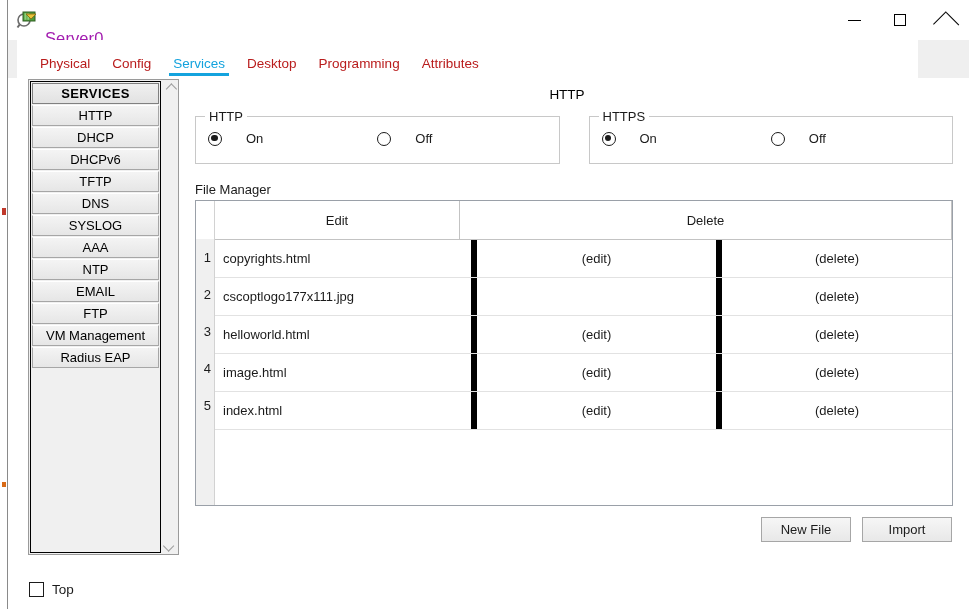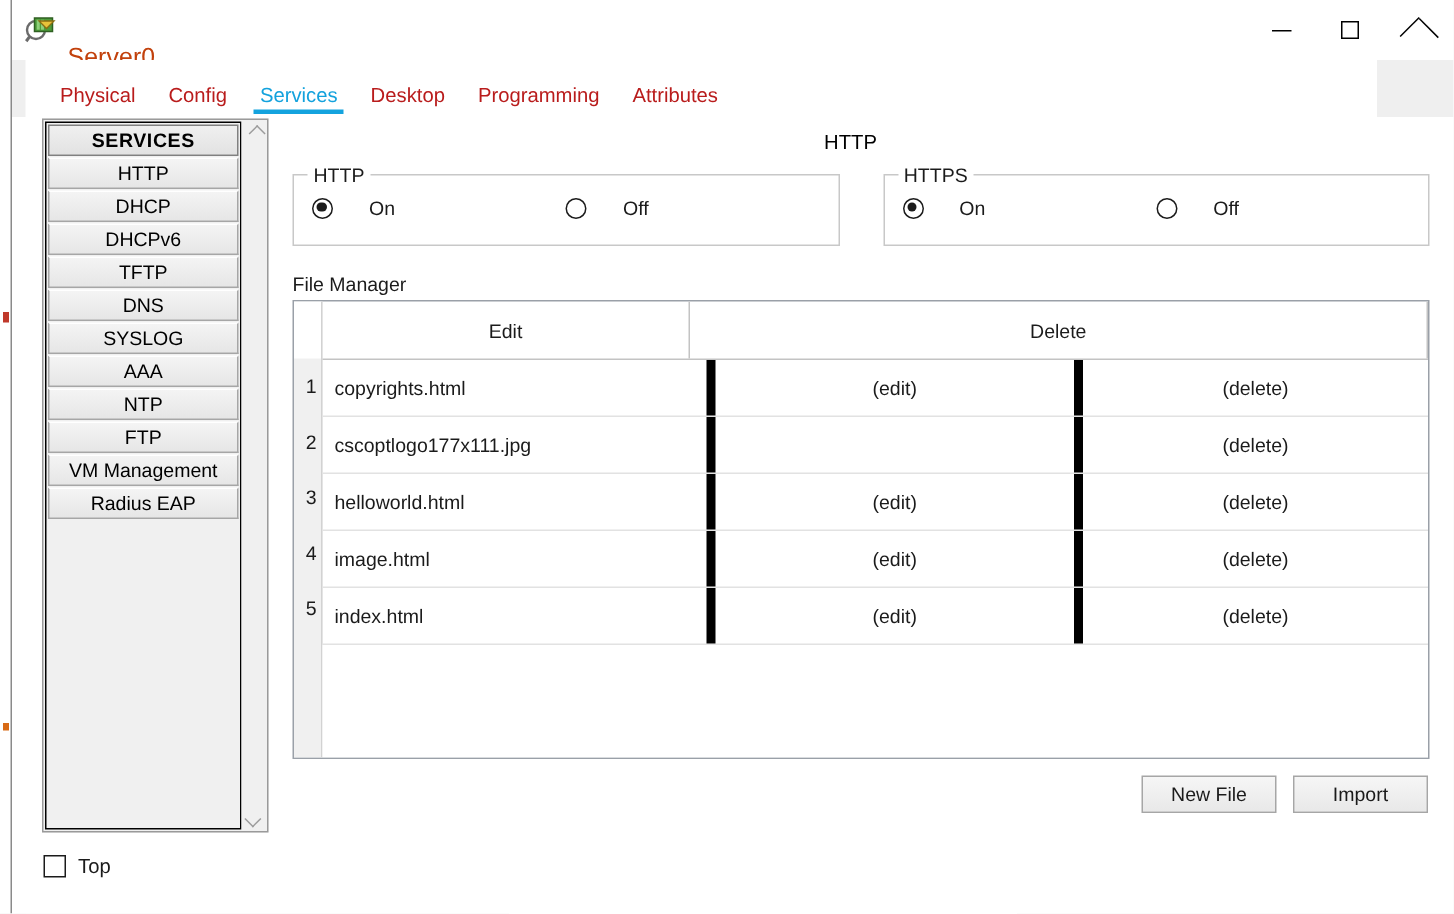--- a/index.html
+++ b/index.html
@@ -56,7 +56,7 @@
   }
   .title-text {
     font-size: 16.5px;
-    color: #c2410c;
+    color: #a21caf;
     letter-spacing: 0.1px;
     margin-top: 37px;
   }

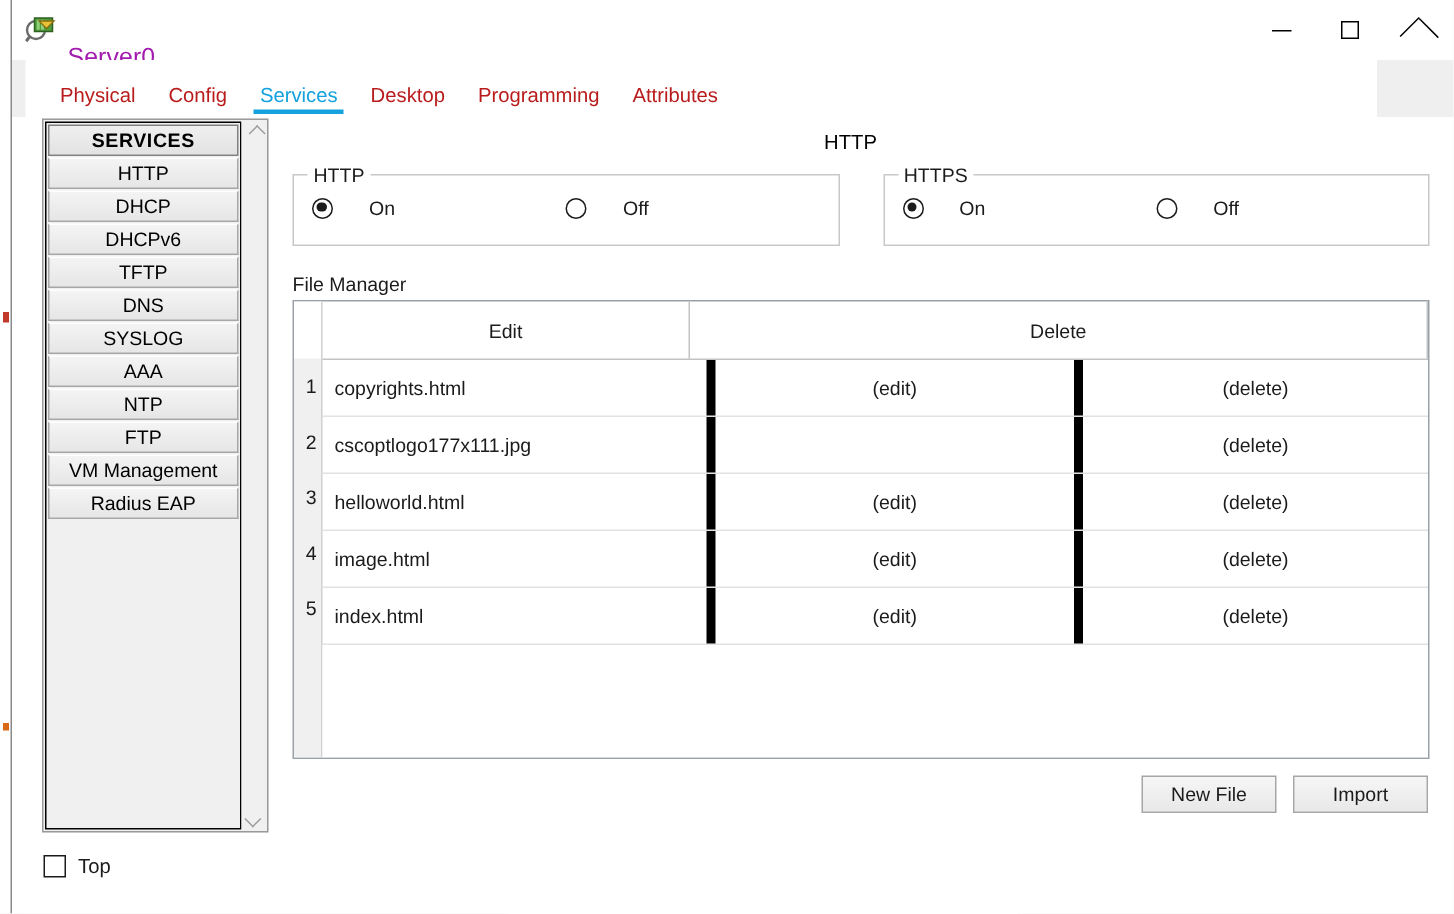--- a/index.html
+++ b/index.html
@@ -457,6 +457,7 @@
         <div class="svc-item">SYSLOG</div>
         <div class="svc-item">AAA</div>
         <div class="svc-item">NTP</div>
+        <div class="svc-item">EMAIL</div>
         <div class="svc-item">FTP</div>
         <div class="svc-item">VM Management</div>
         <div class="svc-item">Radius EAP</div>

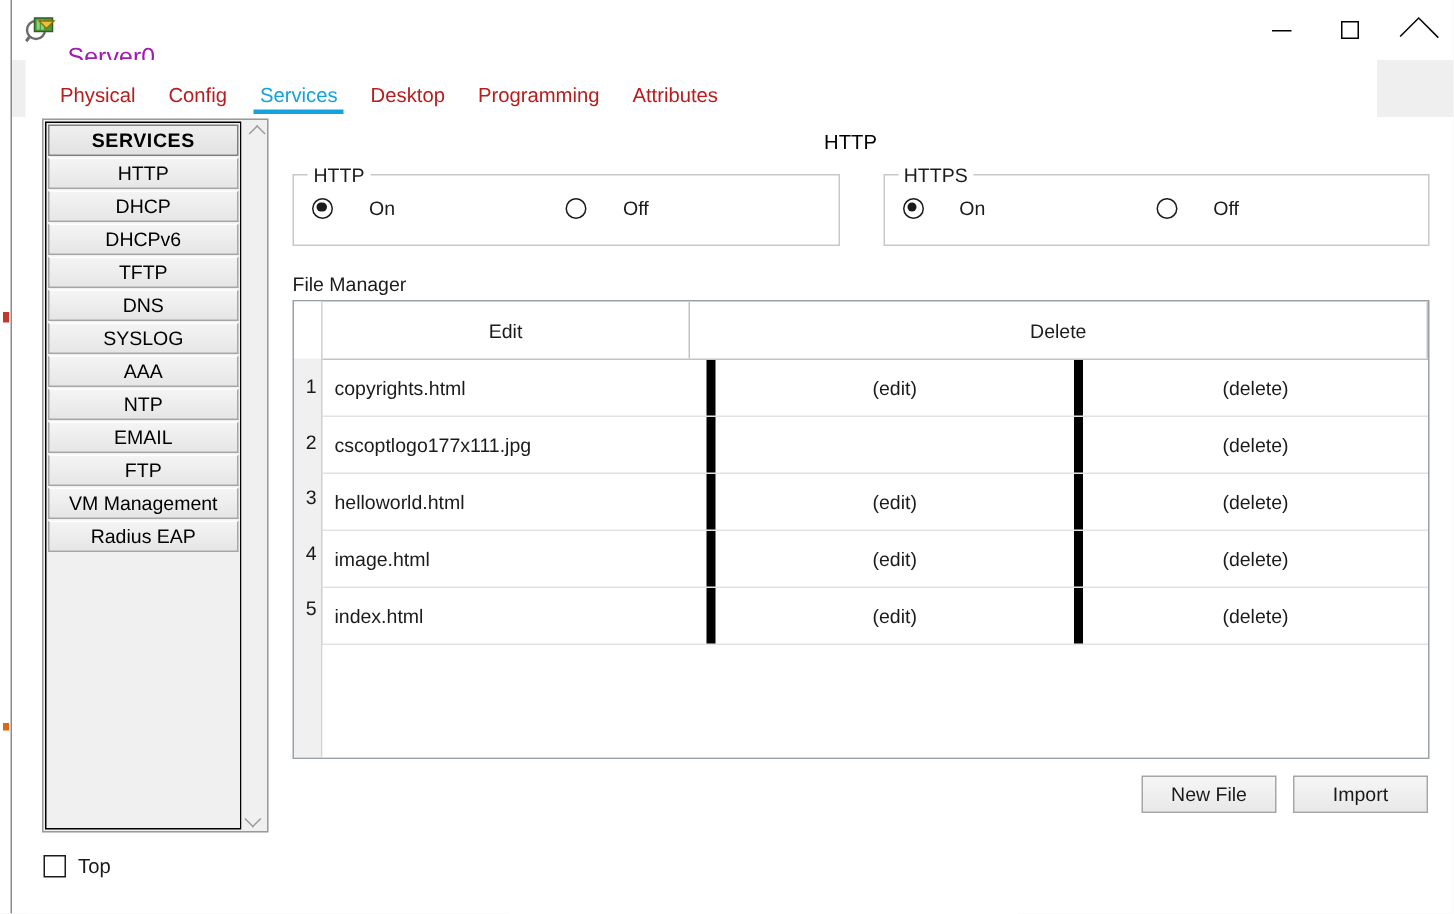--- a/index.html
+++ b/index.html
@@ -219,7 +219,7 @@
   .topcheck {
     position: absolute;
     left: 12px;
-    bottom: 24px;
+    bottom: 12px;
     display: flex;
     align-items: center;
     gap: 8px;

